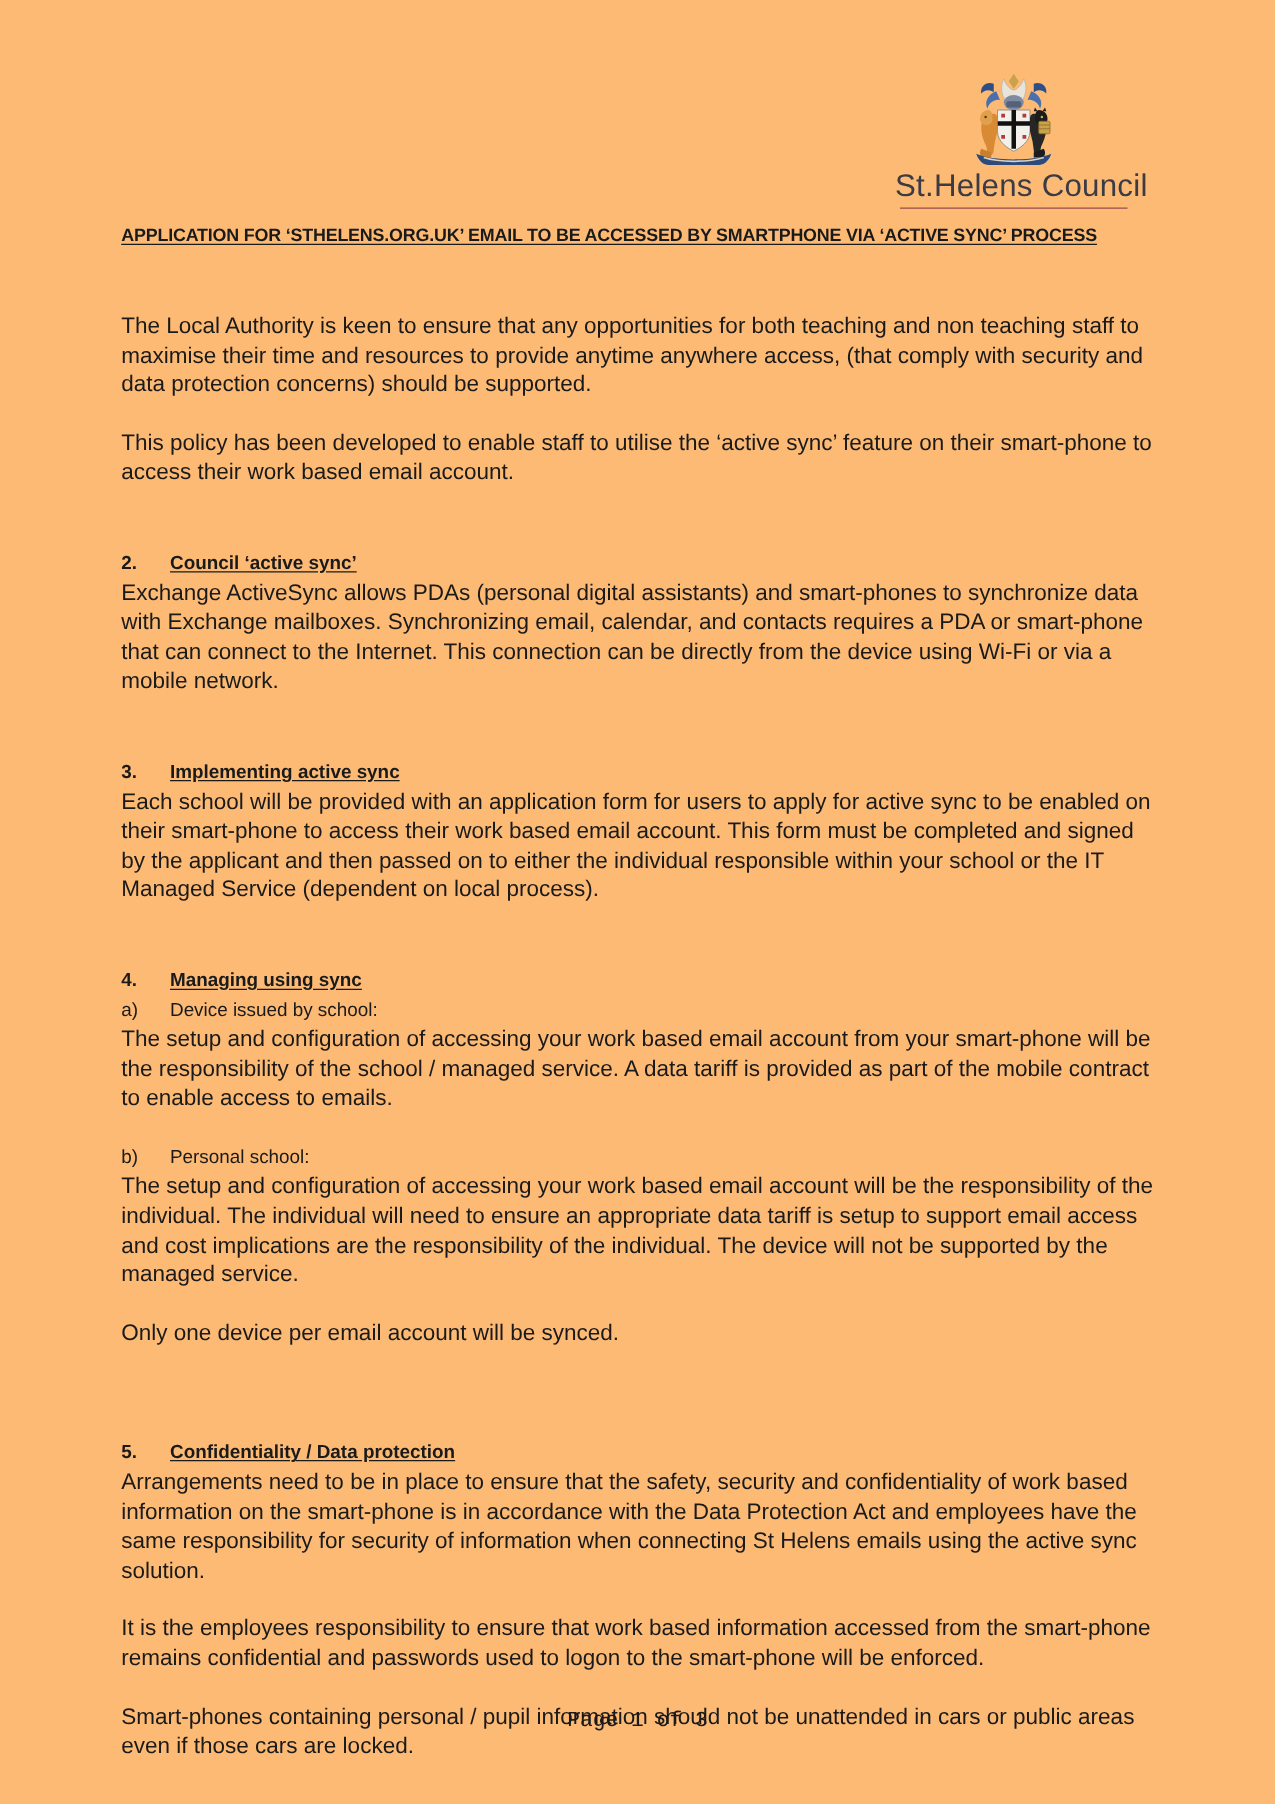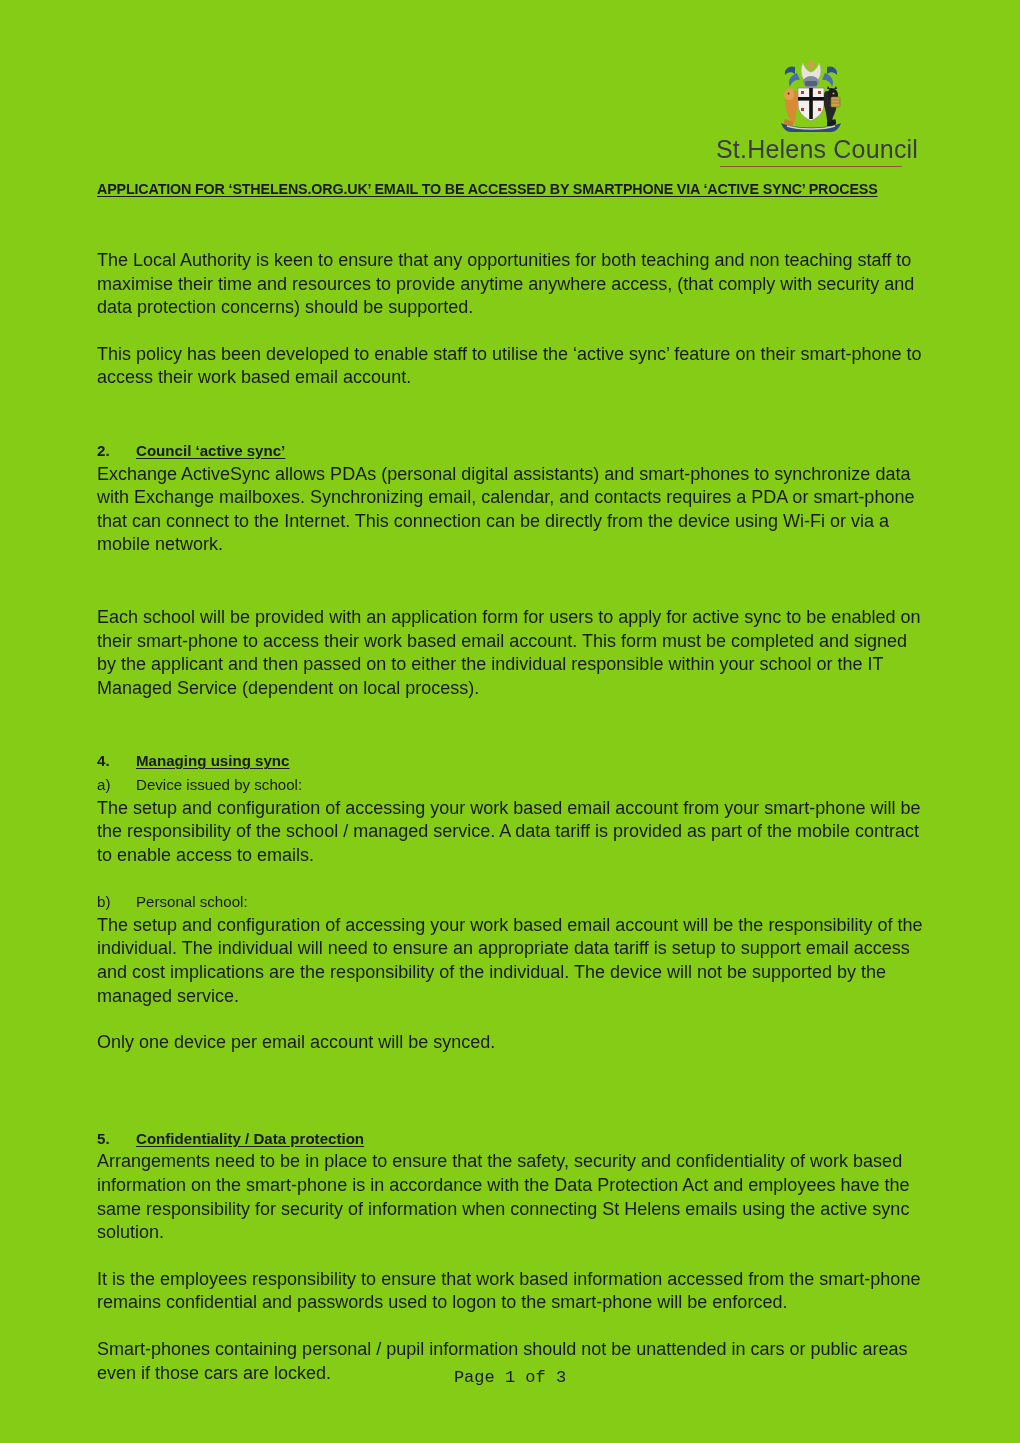--- a/index.html
+++ b/index.html
@@ -19,7 +19,7 @@
   .page {
     position: absolute;
     inset: 0;
-    background: #84cc16;
+    background: #fdba74;
   }
 
   

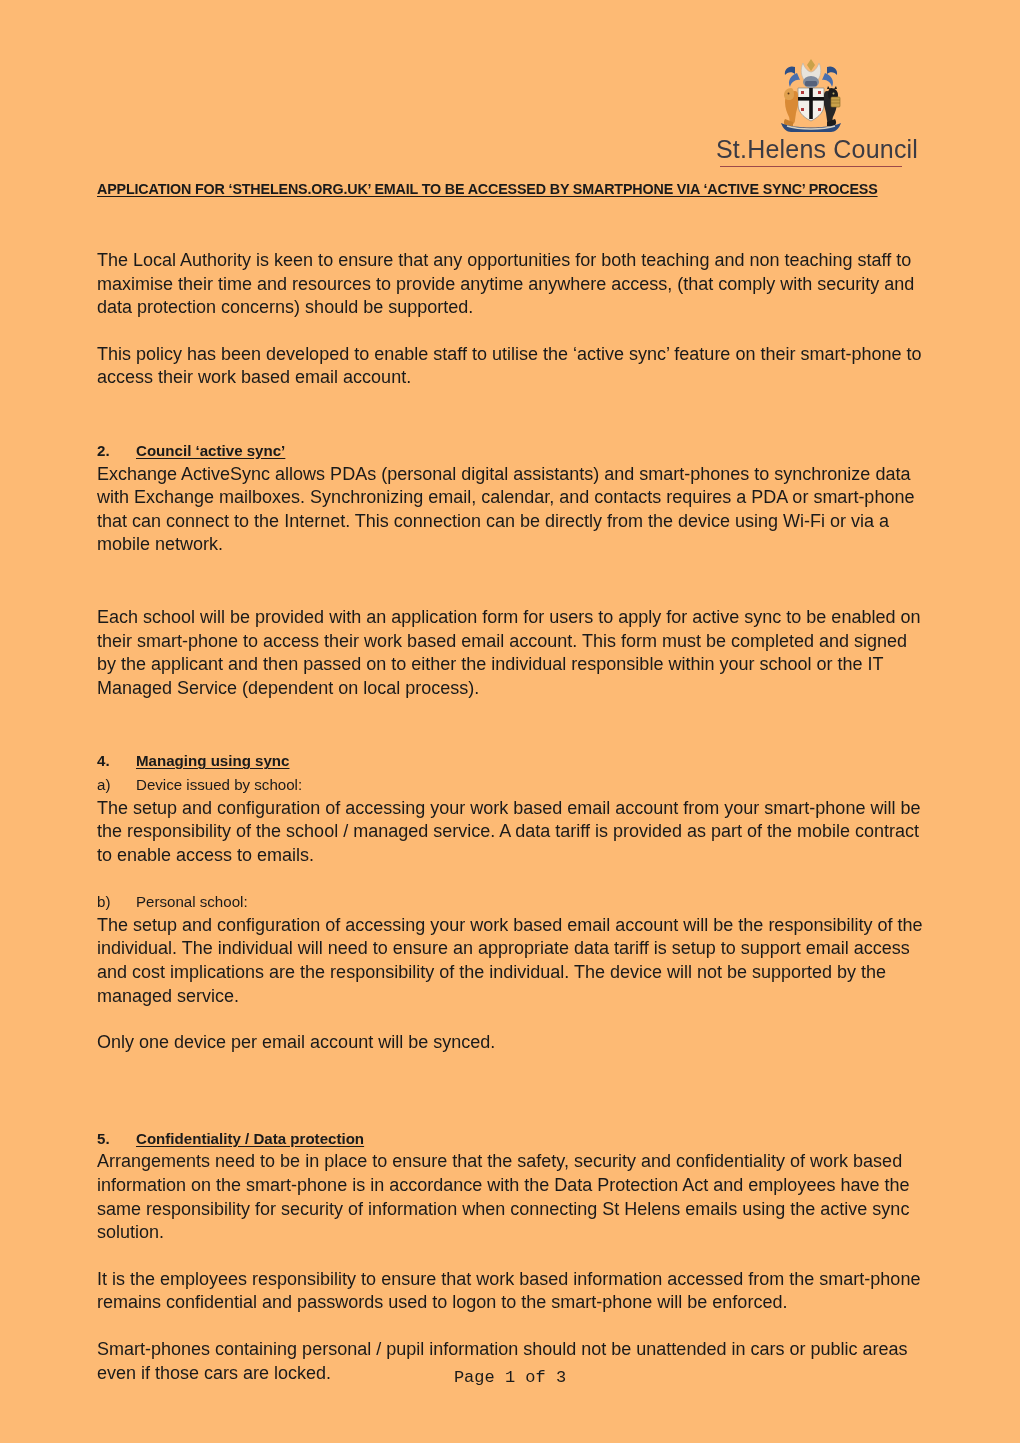--- a/index.html
+++ b/index.html
@@ -197,6 +197,7 @@
     <div class="spacer-lg"></div>
 
     <div>
+      <p class="heading"><span class="num">3.</span><span class="htext">Implementing active sync</span></p>
       <p class="para">Each school will be provided with an application form for users to apply for active sync to be enabled on their smart-phone to access their work based email account.  This form must be completed and signed by the applicant and then passed on to either the individual responsible within your school or the IT Managed Service (dependent on local process).</p>
     </div>
 

